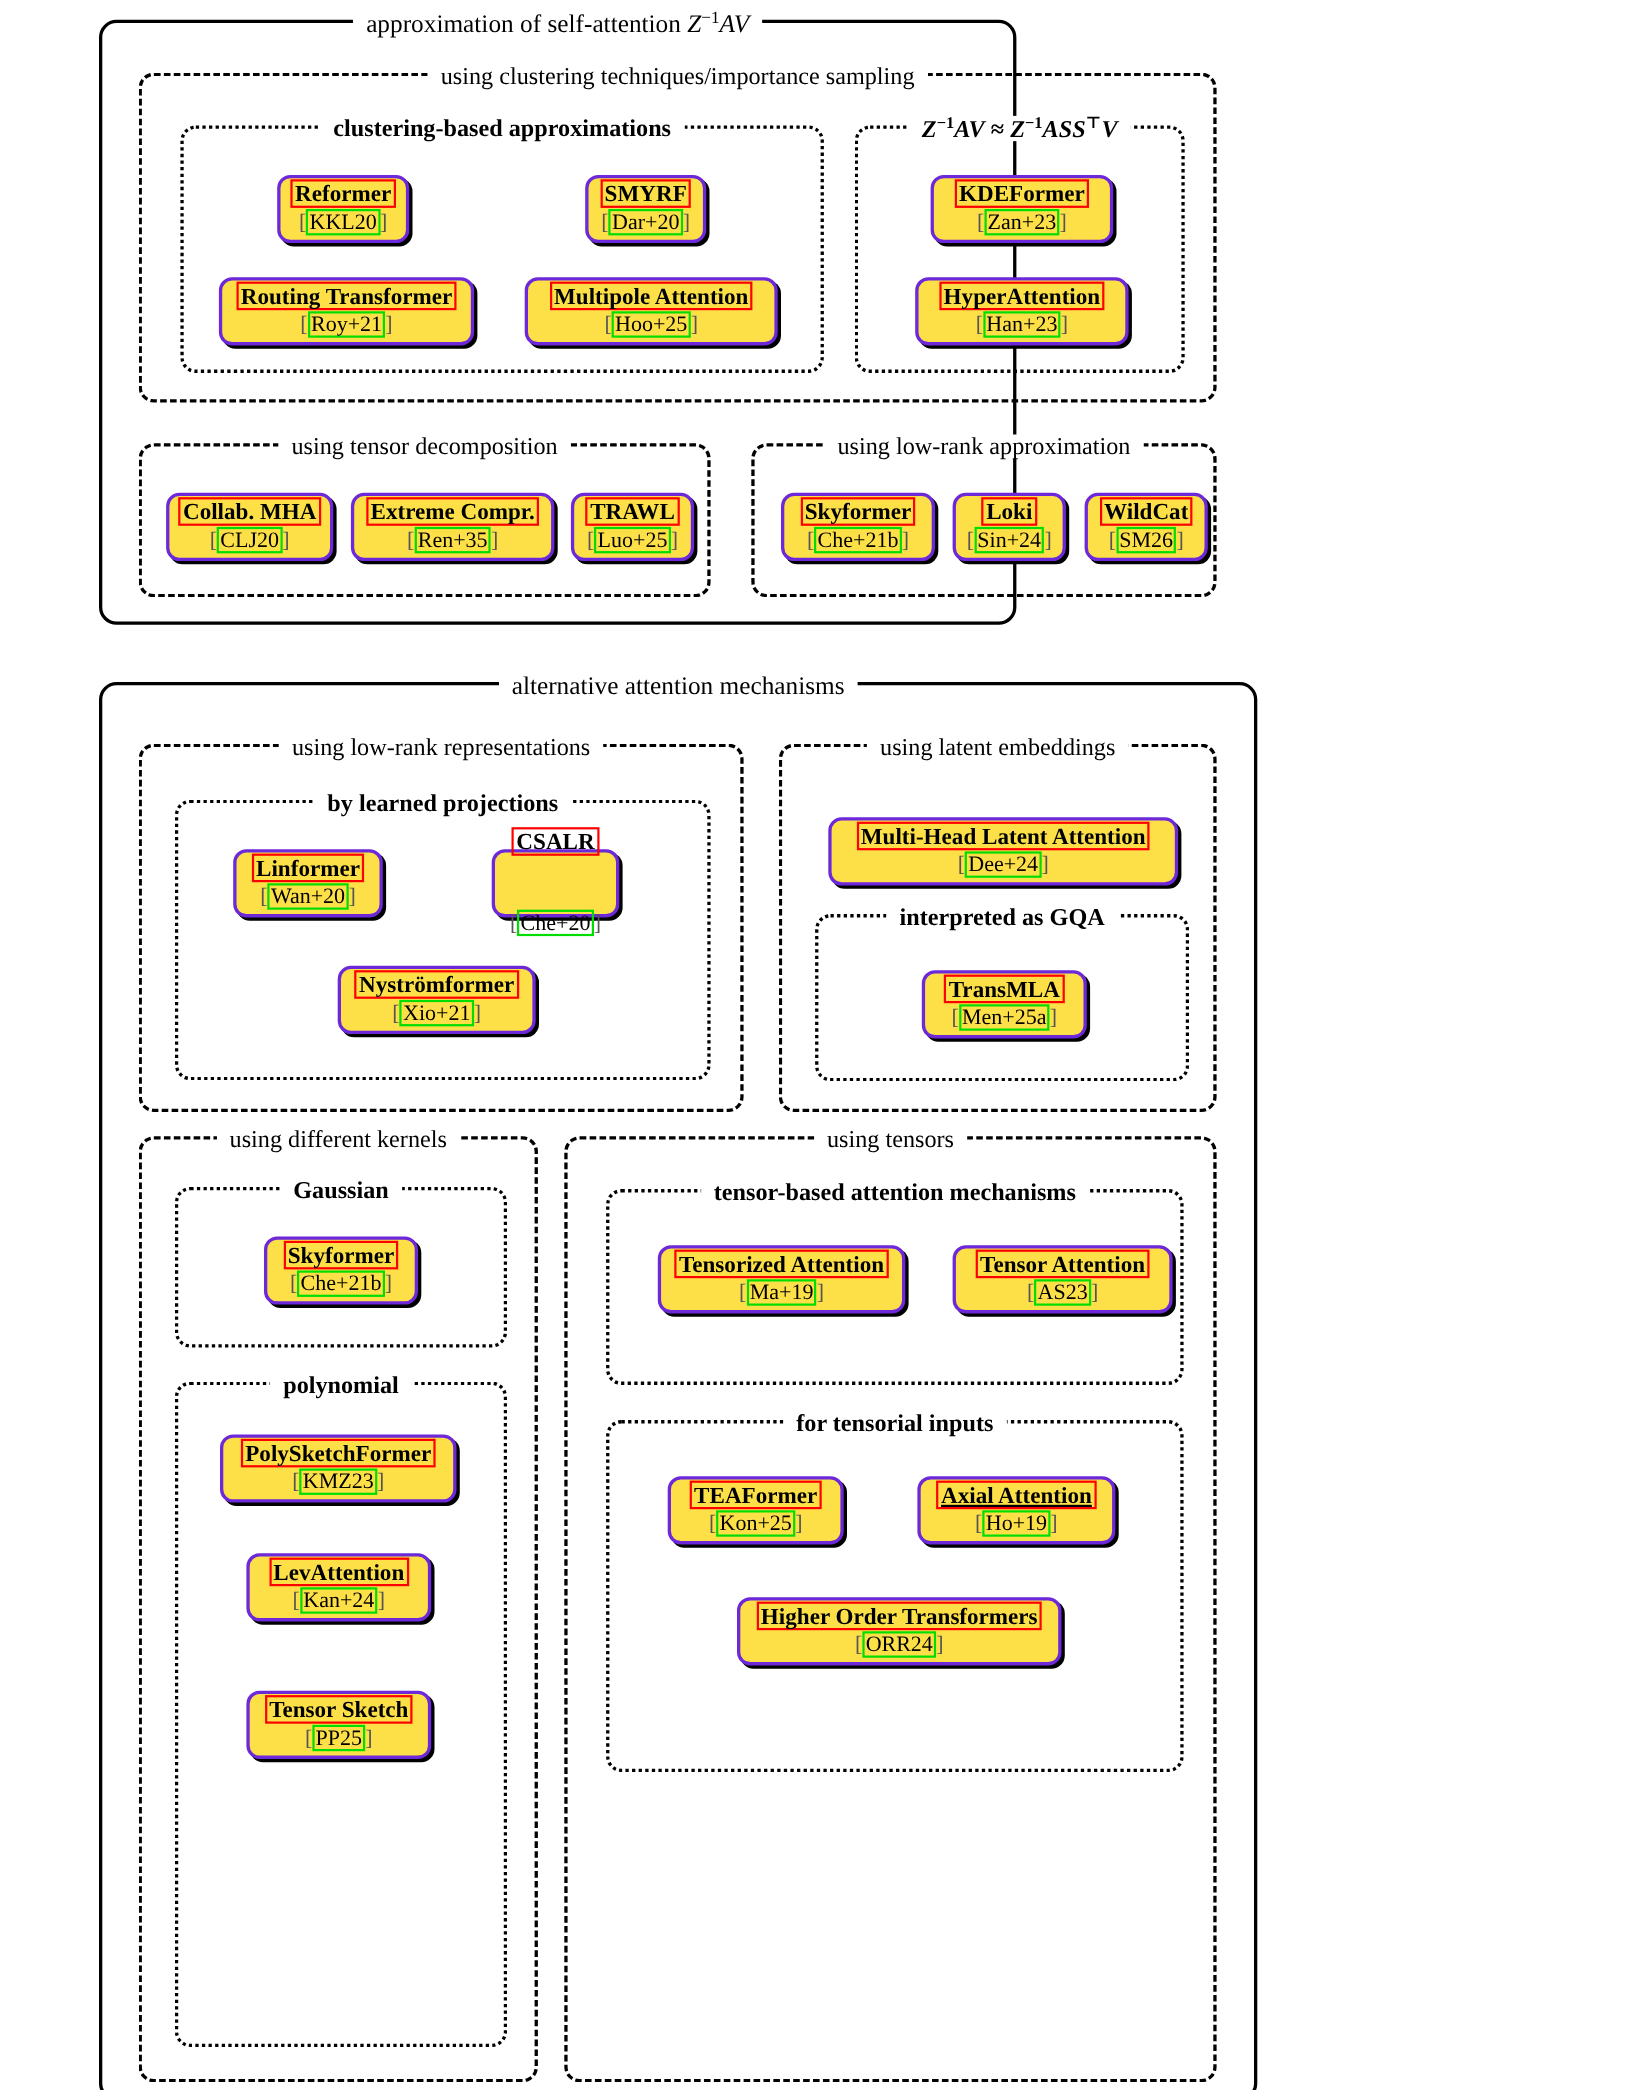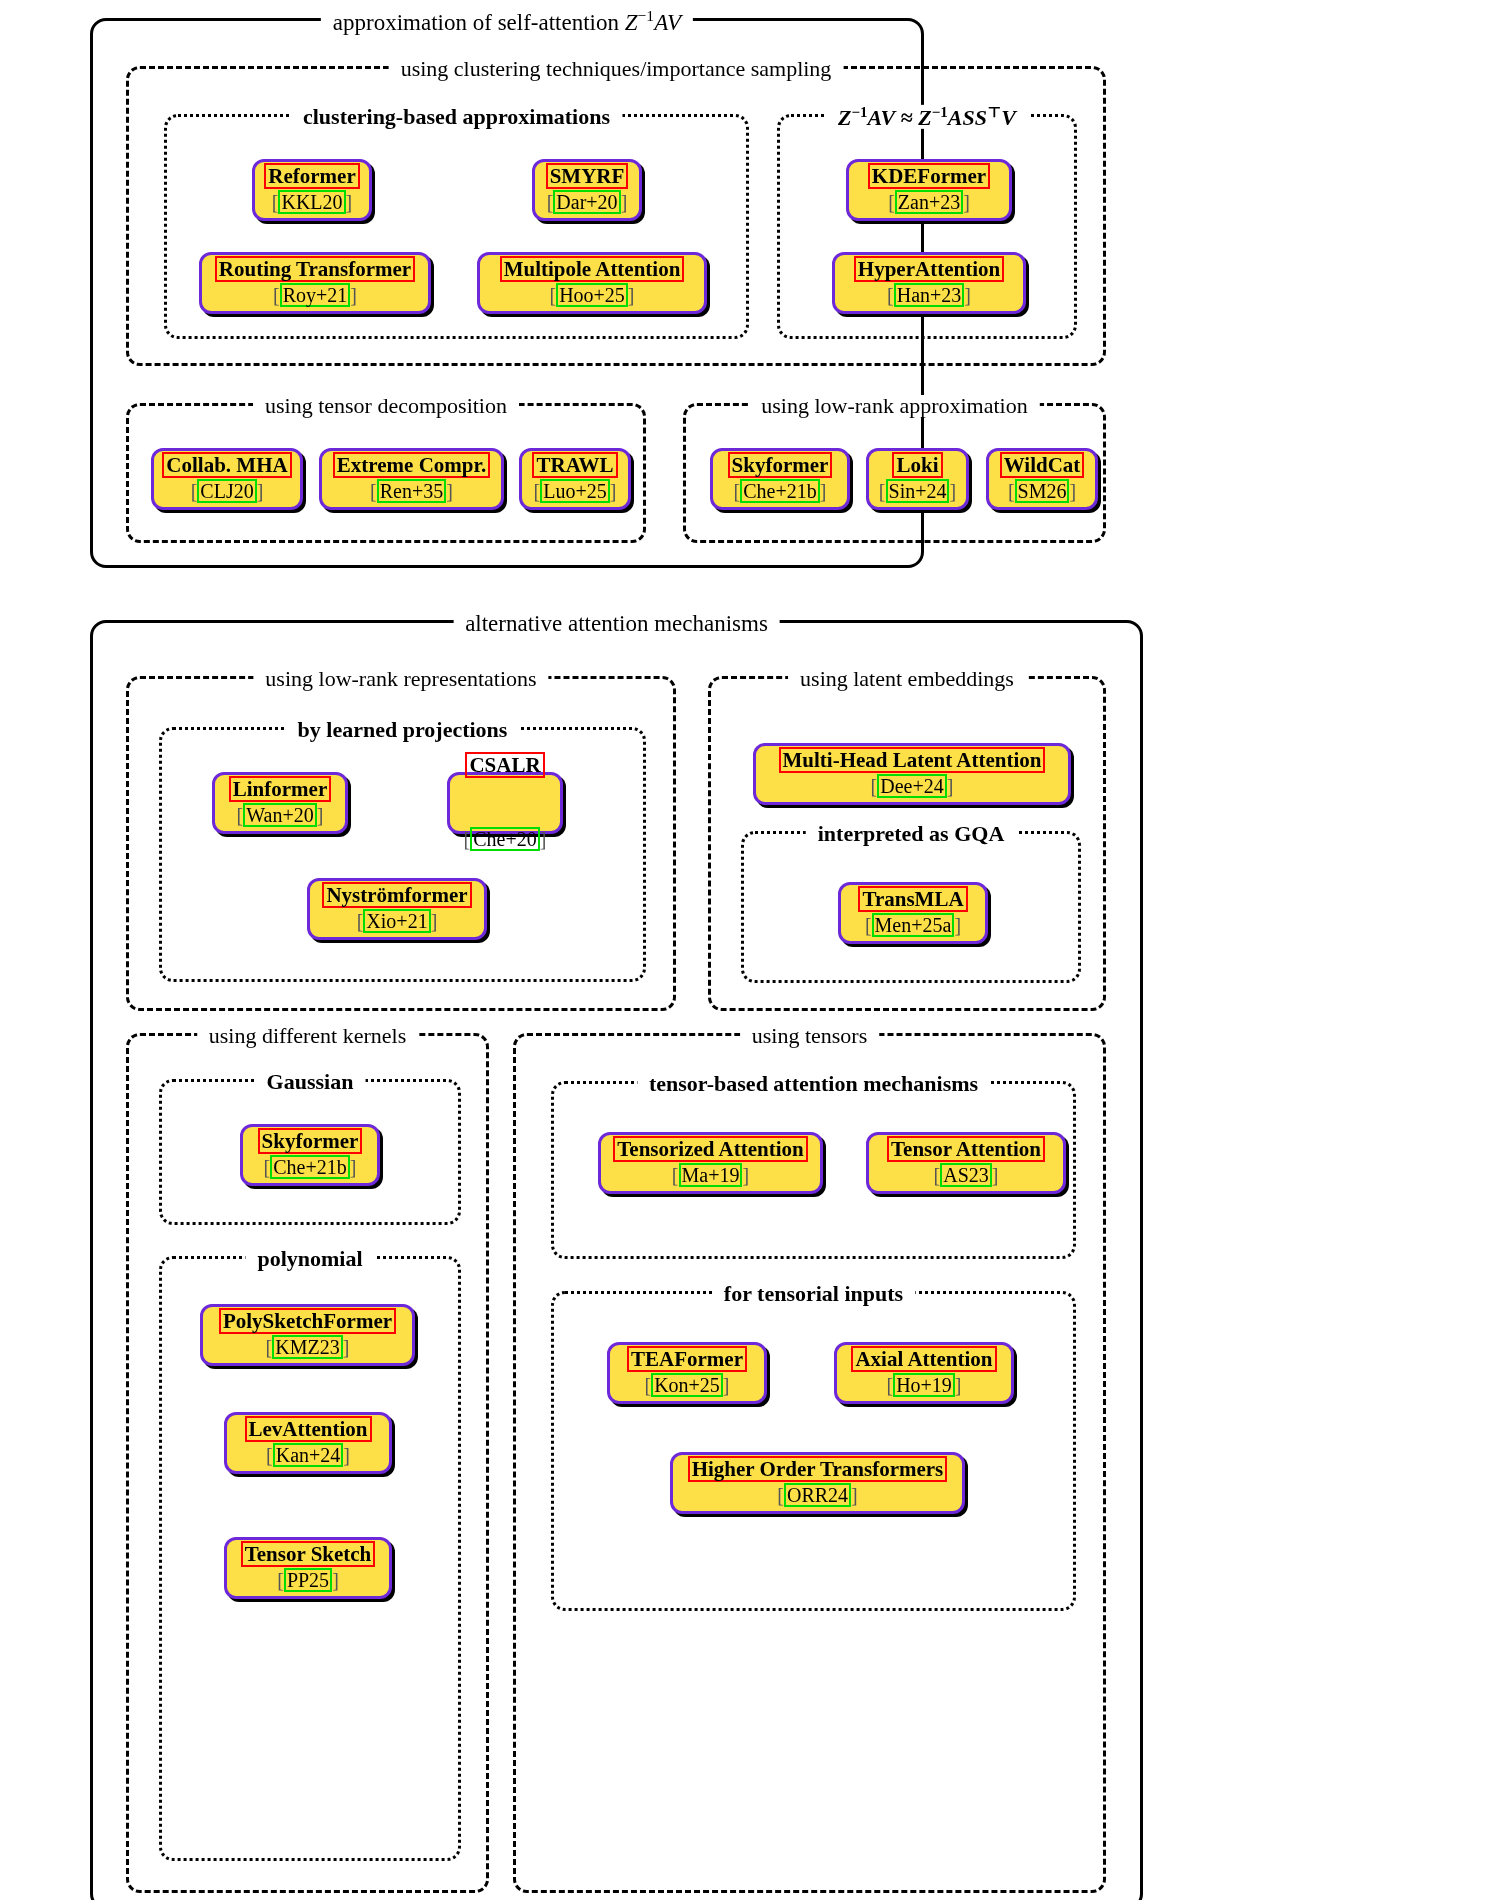--- a/index.html
+++ b/index.html
@@ -285,7 +285,7 @@
         <div class="cite"><span class="brk">[</span><span class="ib">Kon+25</span><span class="brk">]</span></div>
       </div>
 
-      <div class="node" style="left:280px; top:48px; width:180px; height:62px;">
+      <div class="node" style="left:280px; top:48px; width:180px; height:62px;text-decoration:underline;">
         <div class="title">Axial Attention</div>
         <div class="cite"><span class="brk">[</span><span class="ib">Ho+19</span><span class="brk">]</span></div>
       </div>

